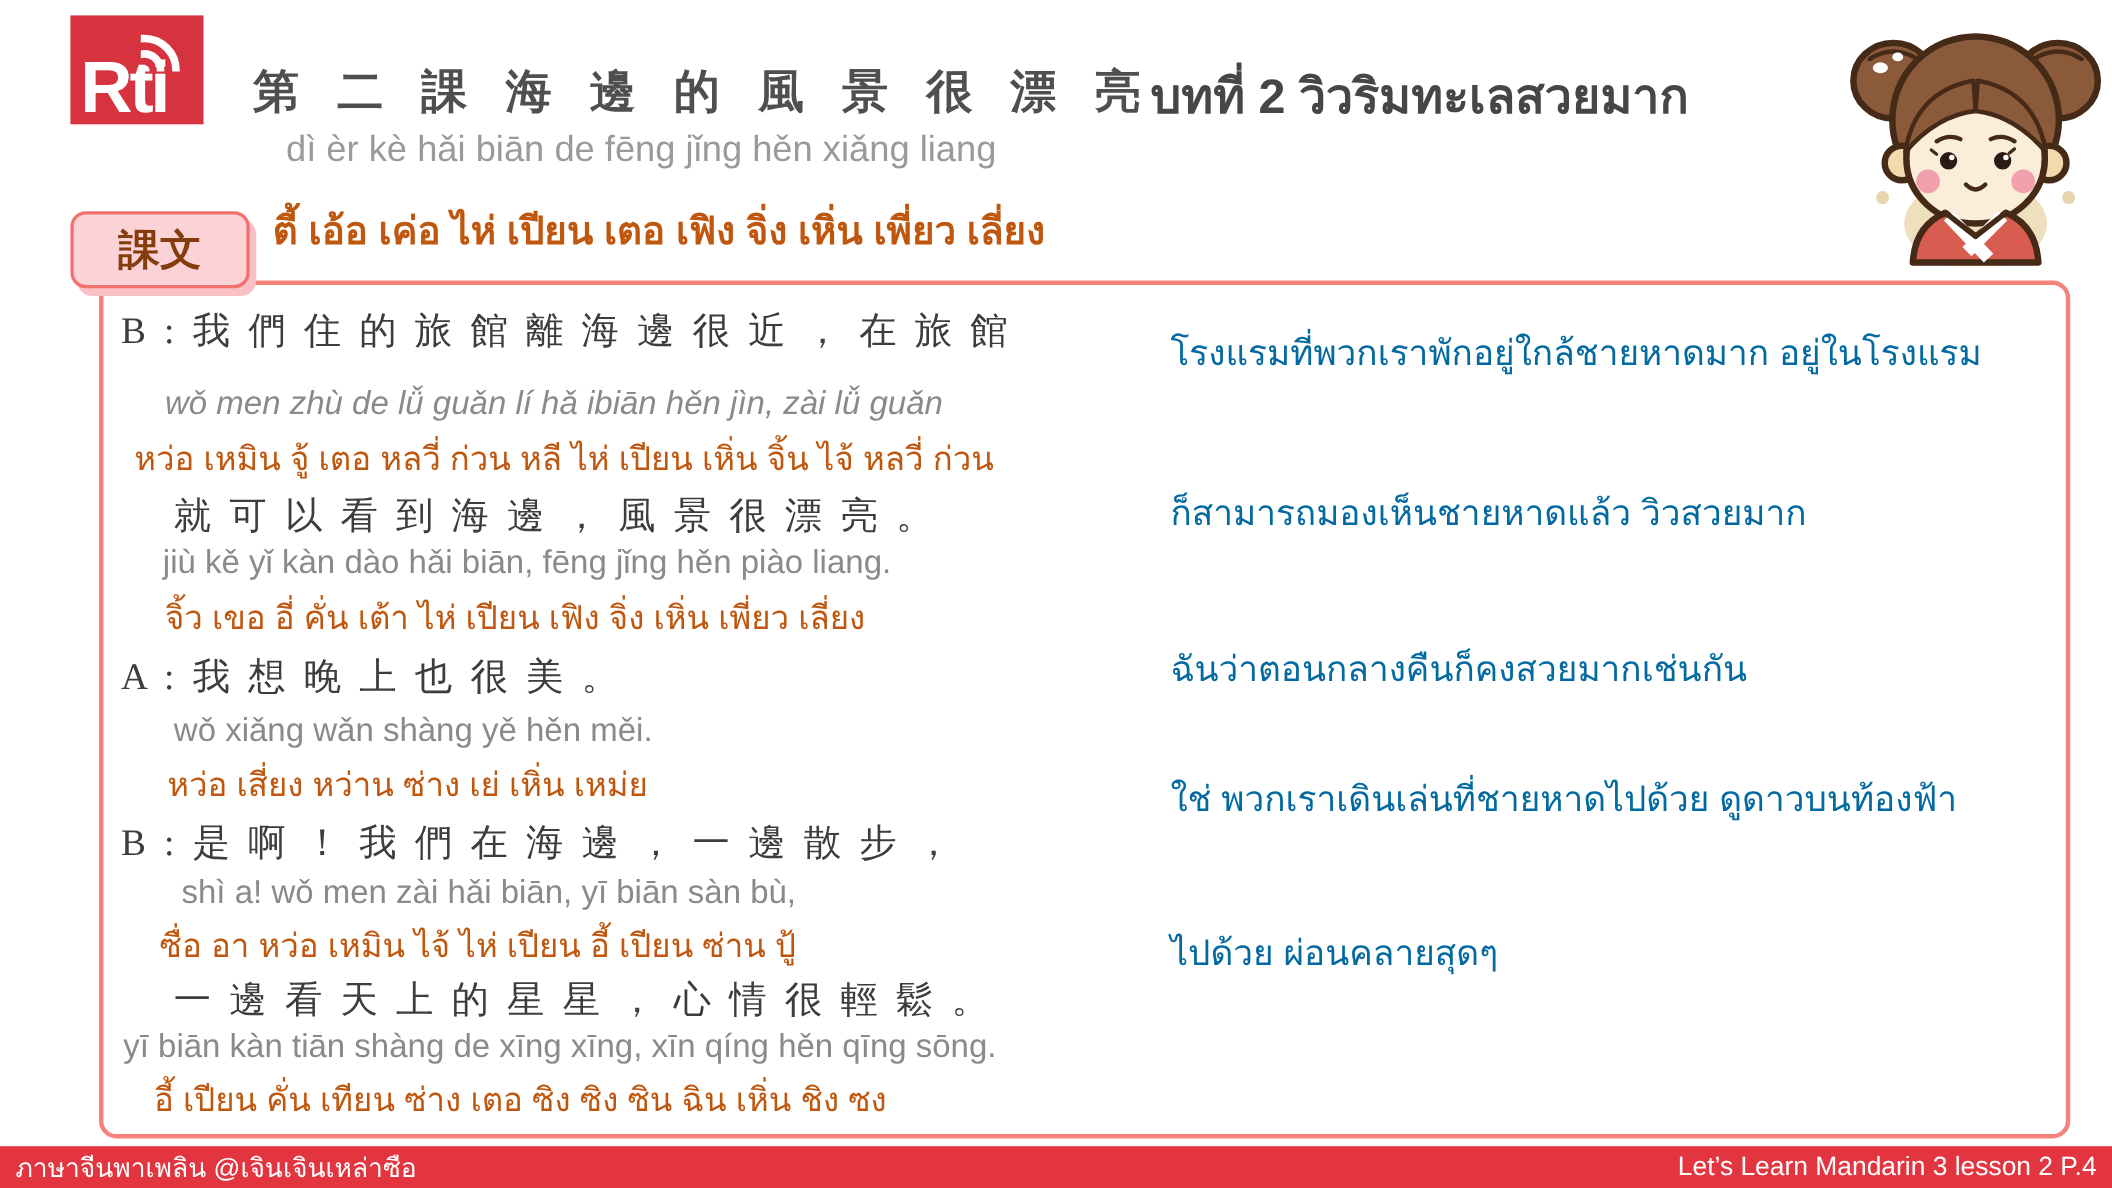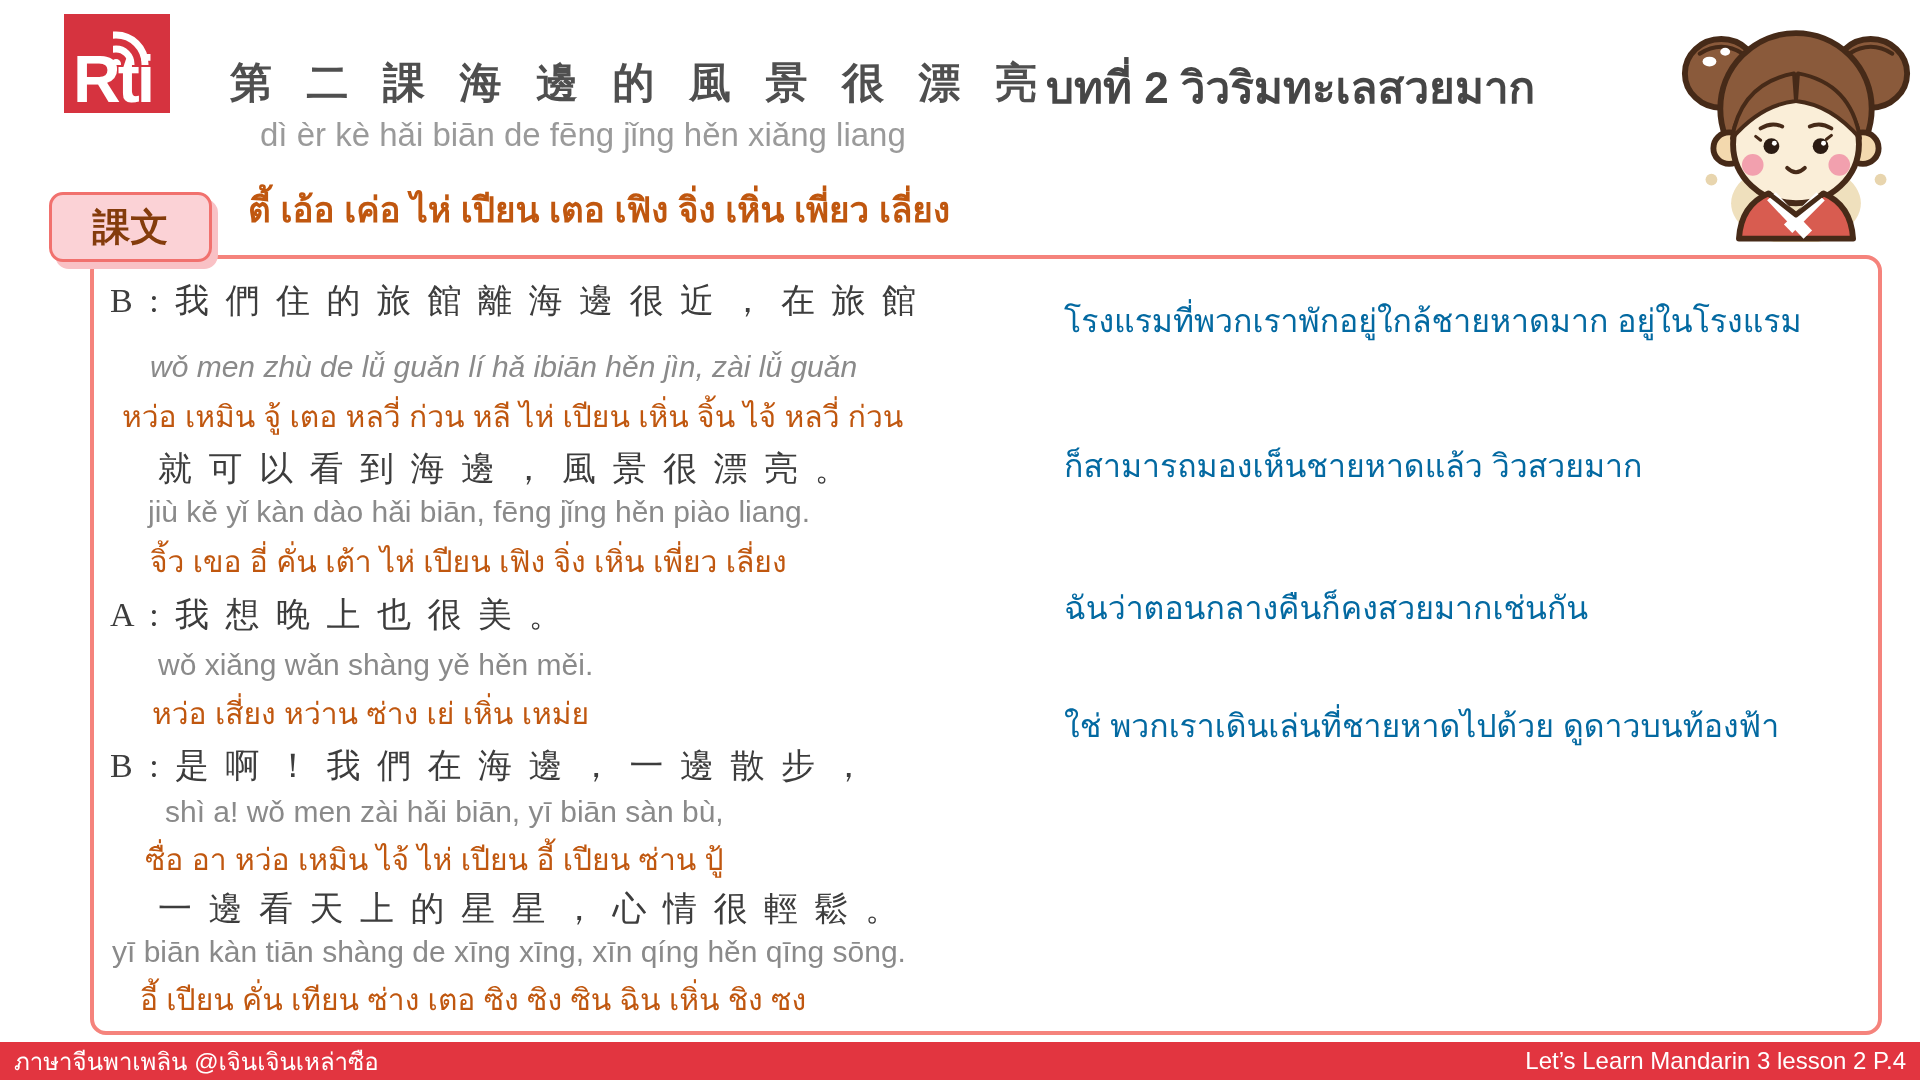--- a/index.html
+++ b/index.html
@@ -8,7 +8,7 @@
   .stage { position:relative; width:1920px; height:1080px; background:#ffffff; }
 
   
-  .logo { position:absolute; left:64px; top:14px; width:106px; height:99px; background:#d6333f;padding-left:16px; }
+  .logo { position:absolute; left:64px; top:14px; width:121px; height:99px; background:#d6333f;padding-left:16px; }
   .logo-text { position:absolute; left:9px; bottom:-4px; color:#ffffff; font-weight:bold;
                font-size:66px; letter-spacing:-3px; font-family:"Liberation Sans", sans-serif; }
   .logo-waves { position:absolute; right:5px; top:5px; }

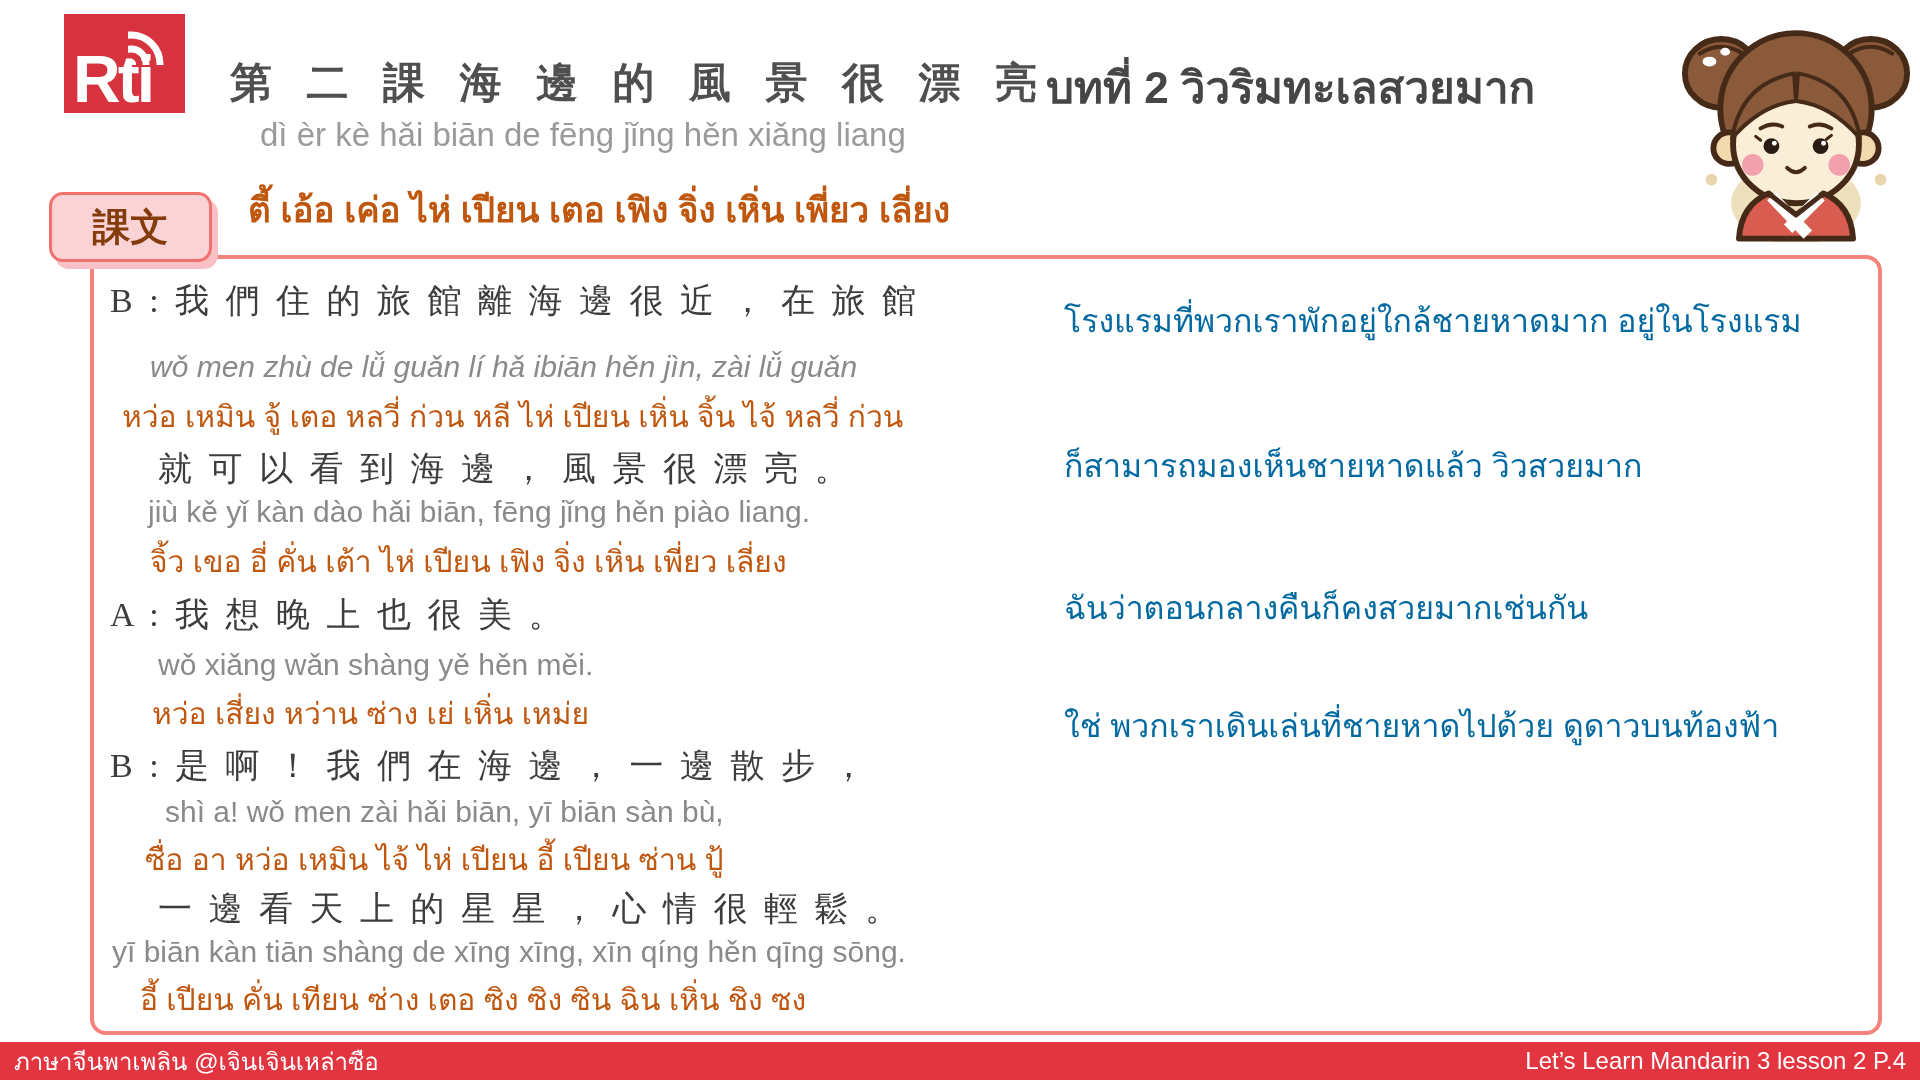--- a/index.html
+++ b/index.html
@@ -26,7 +26,7 @@
   .avatar { position:absolute; left:1678px; top:10px; width:236px; height:232px; }
 
   
-  .section-label { position:absolute; left:49px; top:192px; width:163px; height:70px; z-index:4;
+  .section-label { position:absolute; left:64px; top:192px; width:163px; height:70px; z-index:4;
                    background:#fbd2d6; border:3px solid #f1716e; border-radius:14px;
                    box-shadow:6px 7px 0 #f9c1c5;
                    display:flex; align-items:center; justify-content:center;

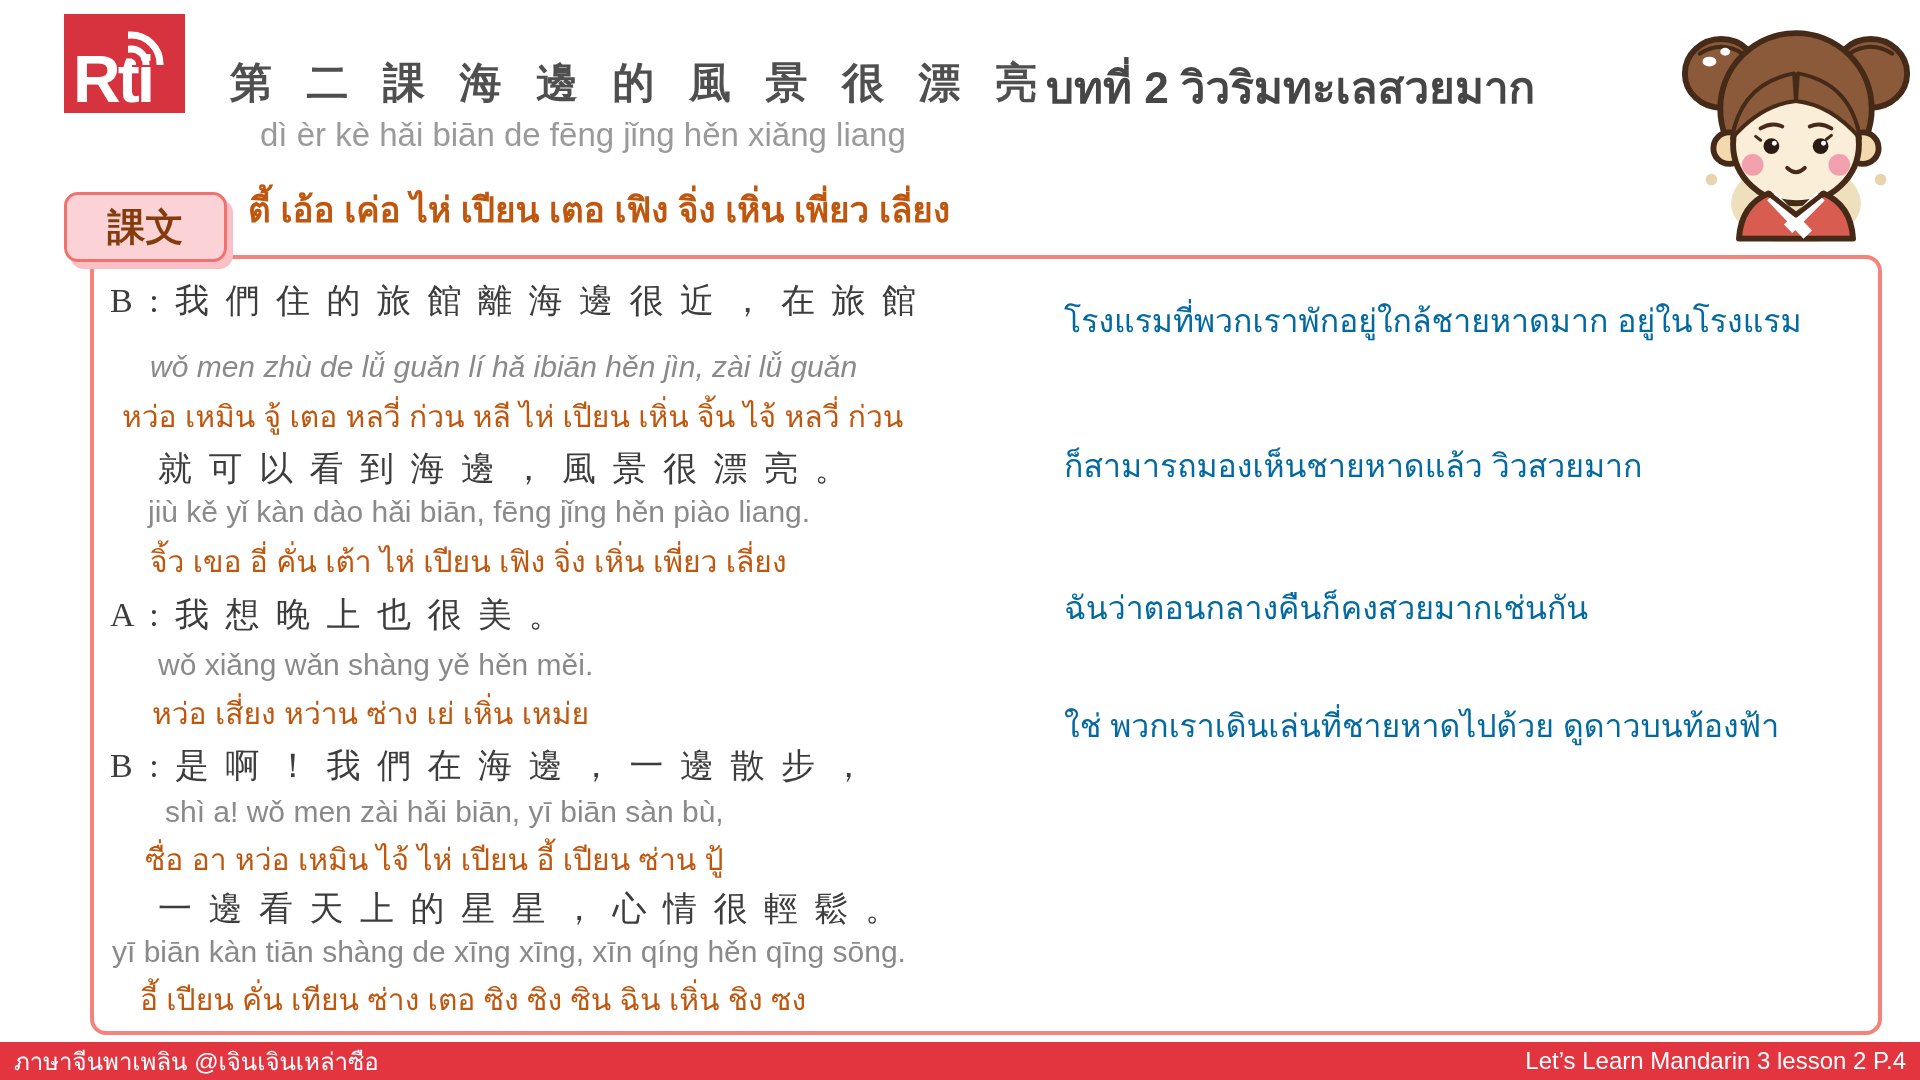--- a/index.html
+++ b/index.html
@@ -138,6 +138,7 @@
   <div class="translation" style="top:440px;">ก็สามารถมองเห็นชายหาดแล้ว วิวสวยมาก</div>
   <div class="translation" style="top:582px;">ฉันว่าตอนกลางคืนก็คงสวยมากเช่นกัน</div>
   <div class="translation" style="top:700px;">ใช่ พวกเราเดินเล่นที่ชายหาดไปด้วย ดูดาวบนท้องฟ้า</div>
+  <div class="translation" style="top:840px;">ไปด้วย ผ่อนคลายสุดๆ</div>
 
   <div class="footer">
     <span>ภาษาจีนพาเพลิน @เจินเจินเหล่าซือ</span>

